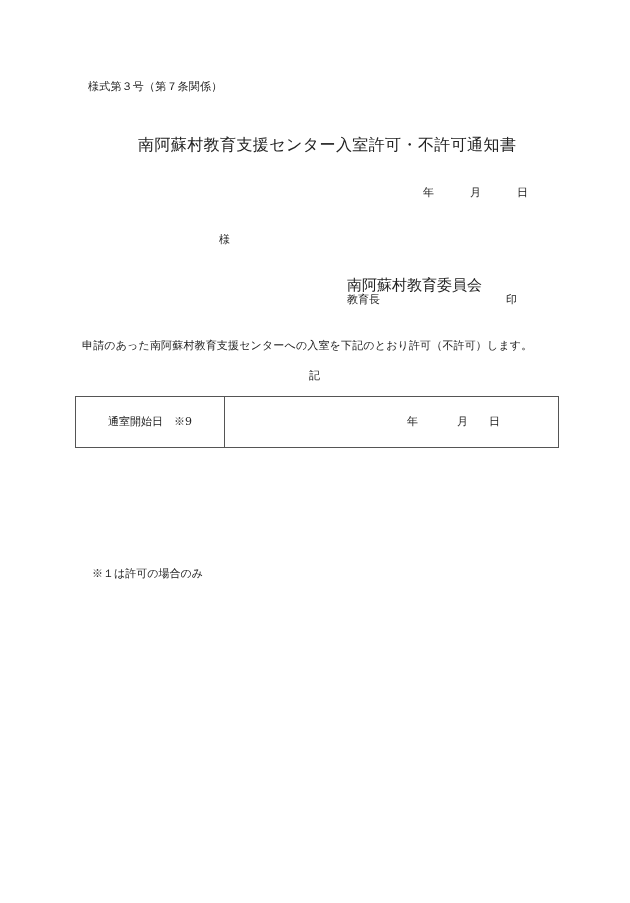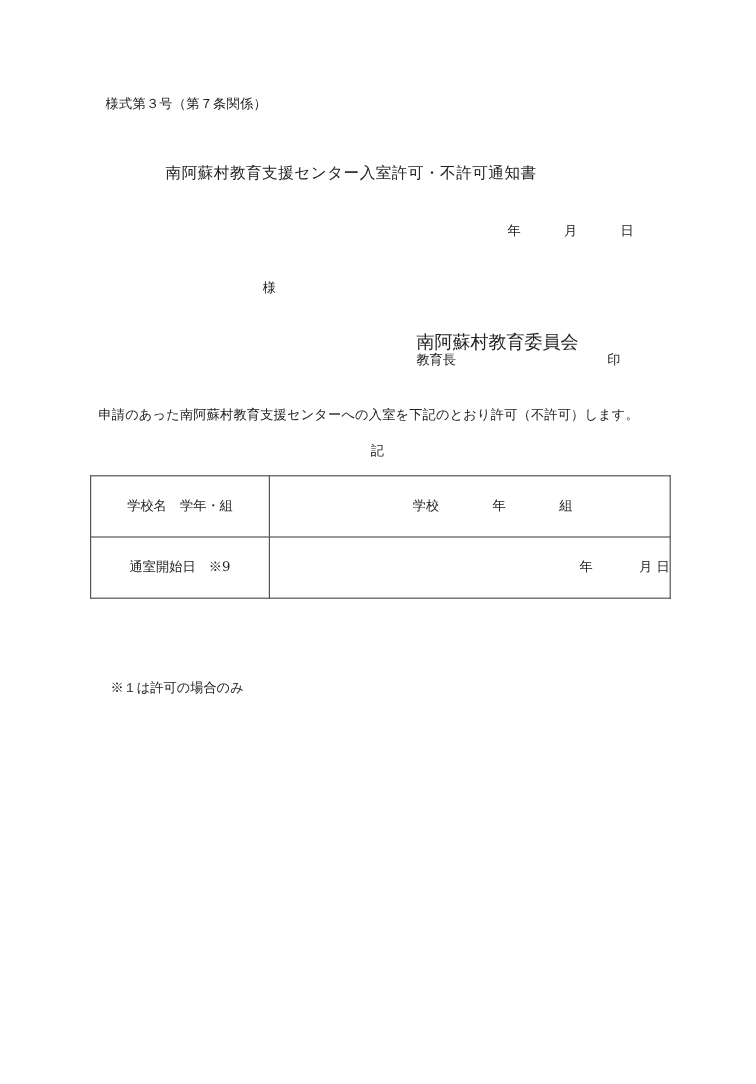--- a/index.html
+++ b/index.html
@@ -22,7 +22,7 @@
     }
     .doc-title {
       left: 138px; top: 135px;
-      font-size: 13px;
+      font-size: 16px;
       letter-spacing: 0.4px;
     }
     .date-row {

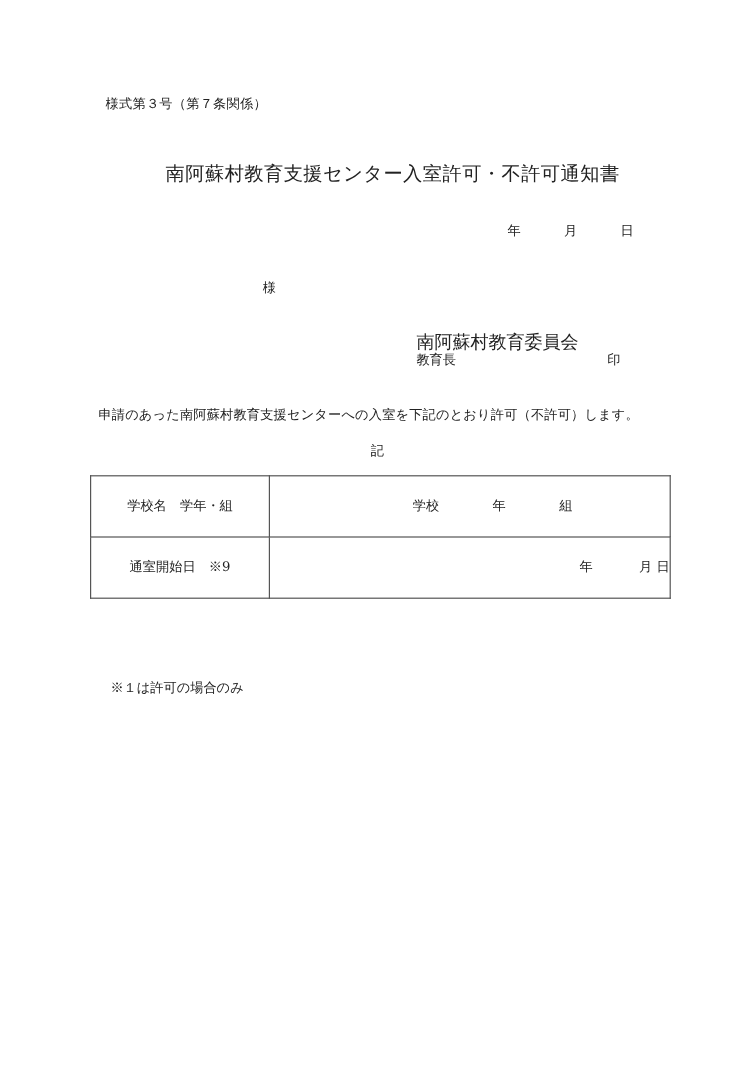--- a/index.html
+++ b/index.html
@@ -102,14 +102,6 @@
 
 <table class="record">
   <tbody>
-      <tr>
-    <td class="label">学校名　学年・組</td>
-    <td class="cell-inline">
-      <span style="width:60px;text-align:right;">学校</span>
-      <span style="width:52px;text-align:right;">年</span>
-      <span style="width:52px;text-align:right;">組</span>
-    </td>
-  </tr>
   <tr>
     <td class="label">通室開始日　※9</td>
     <td style="text-align:right;padding-left:106px;">

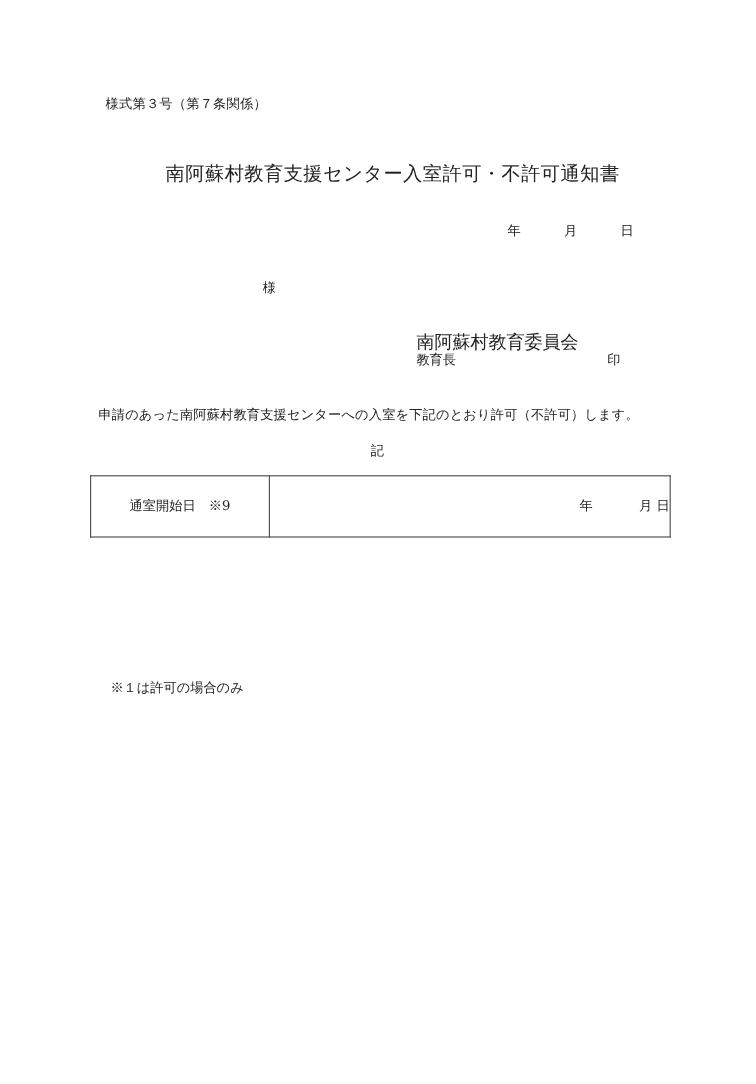--- a/index.html
+++ b/index.html
@@ -104,7 +104,7 @@
   <tbody>
   <tr>
     <td class="label">通室開始日　※9</td>
-    <td style="text-align:right;padding-left:106px;">
+    <td style="text-align:center;padding-left:106px;">
       <span style="display:inline-block;width:47px;">年</span>
       <span style="display:inline-block;width:46px;">月</span>
       <span style="display:inline-block;">日</span>

